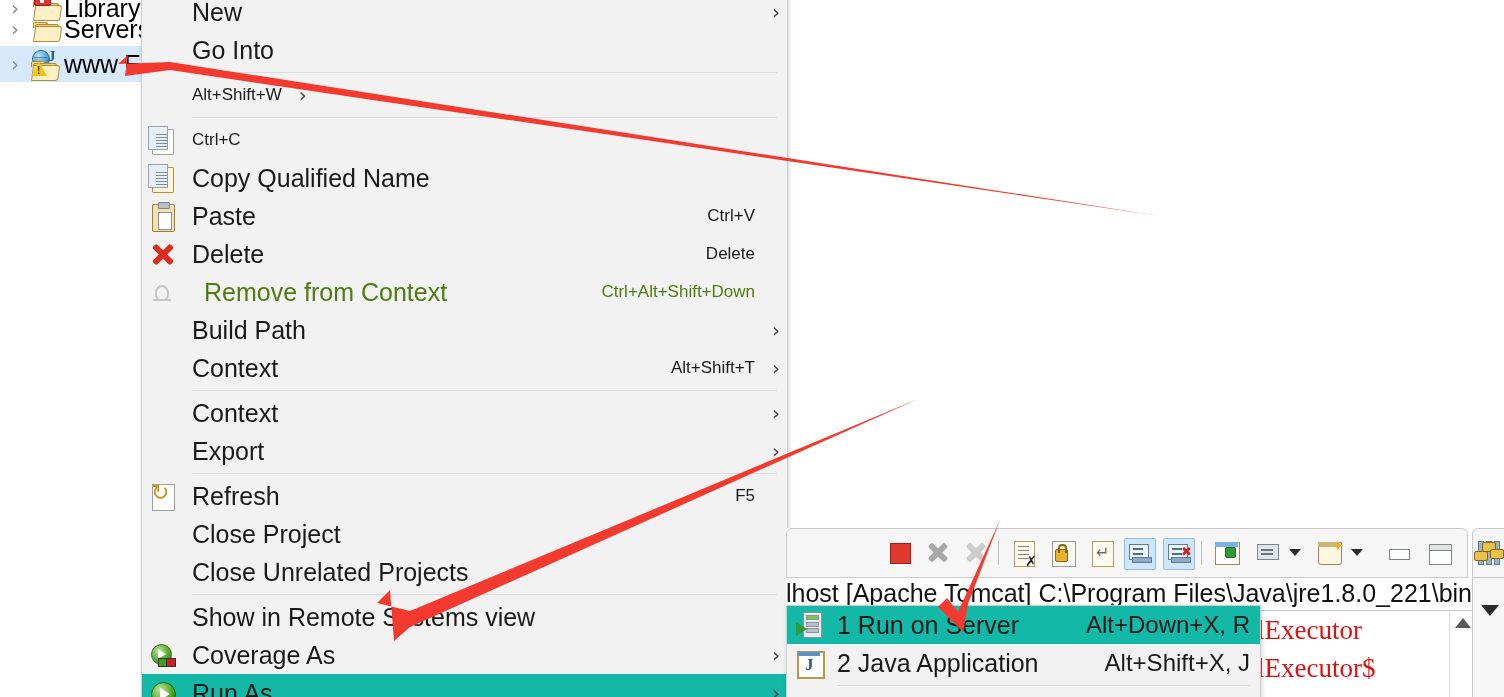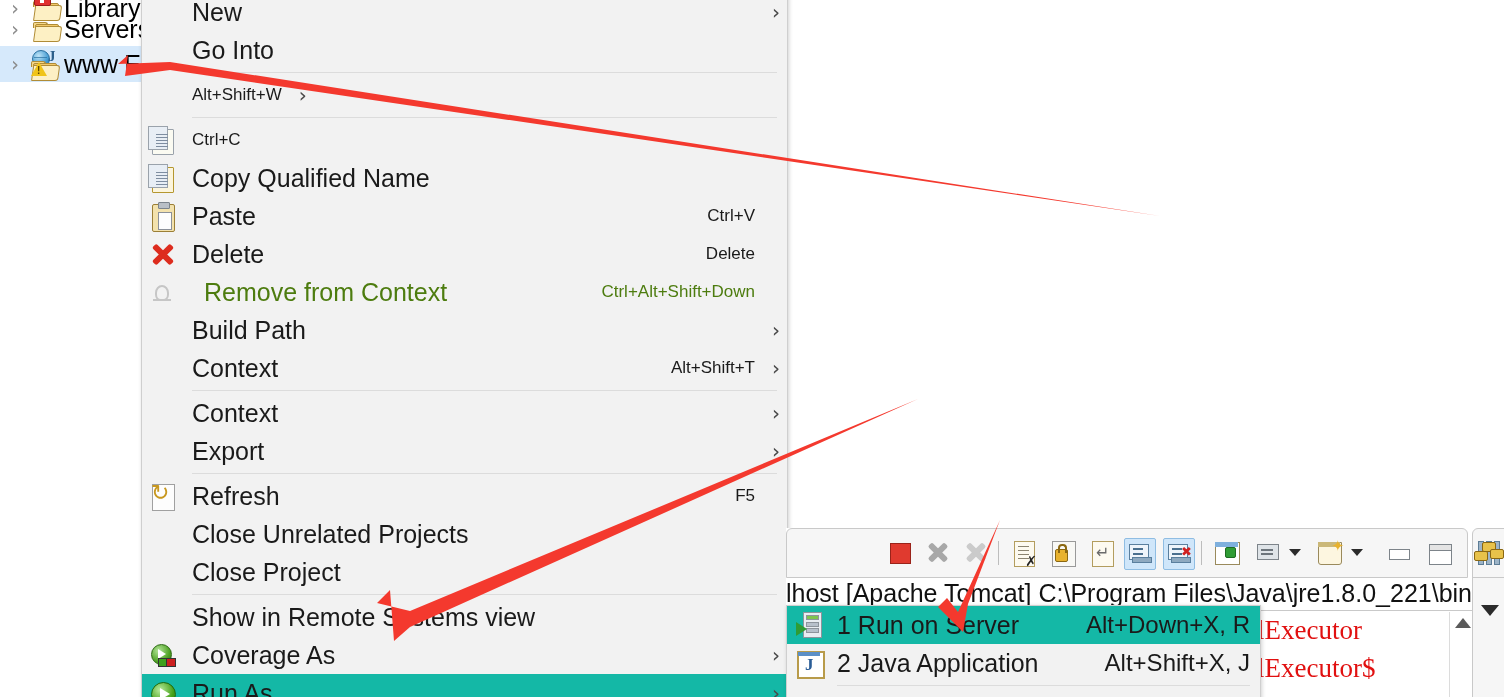--- a/index.html
+++ b/index.html
@@ -735,14 +735,14 @@
 
     <div class="mi">
       <div class="micon"></div>
+      <div class="mlabel">Close Project</div>
+      <div class="maccel"></div>
+      <div class="marrow none">›</div>
+    </div>
+
+    <div class="mi">
+      <div class="micon"></div>
       <div class="mlabel">Close Unrelated Projects</div>
-      <div class="maccel"></div>
-      <div class="marrow none">›</div>
-    </div>
-
-    <div class="mi">
-      <div class="micon"></div>
-      <div class="mlabel">Close Project</div>
       <div class="maccel"></div>
       <div class="marrow none">›</div>
     </div>

